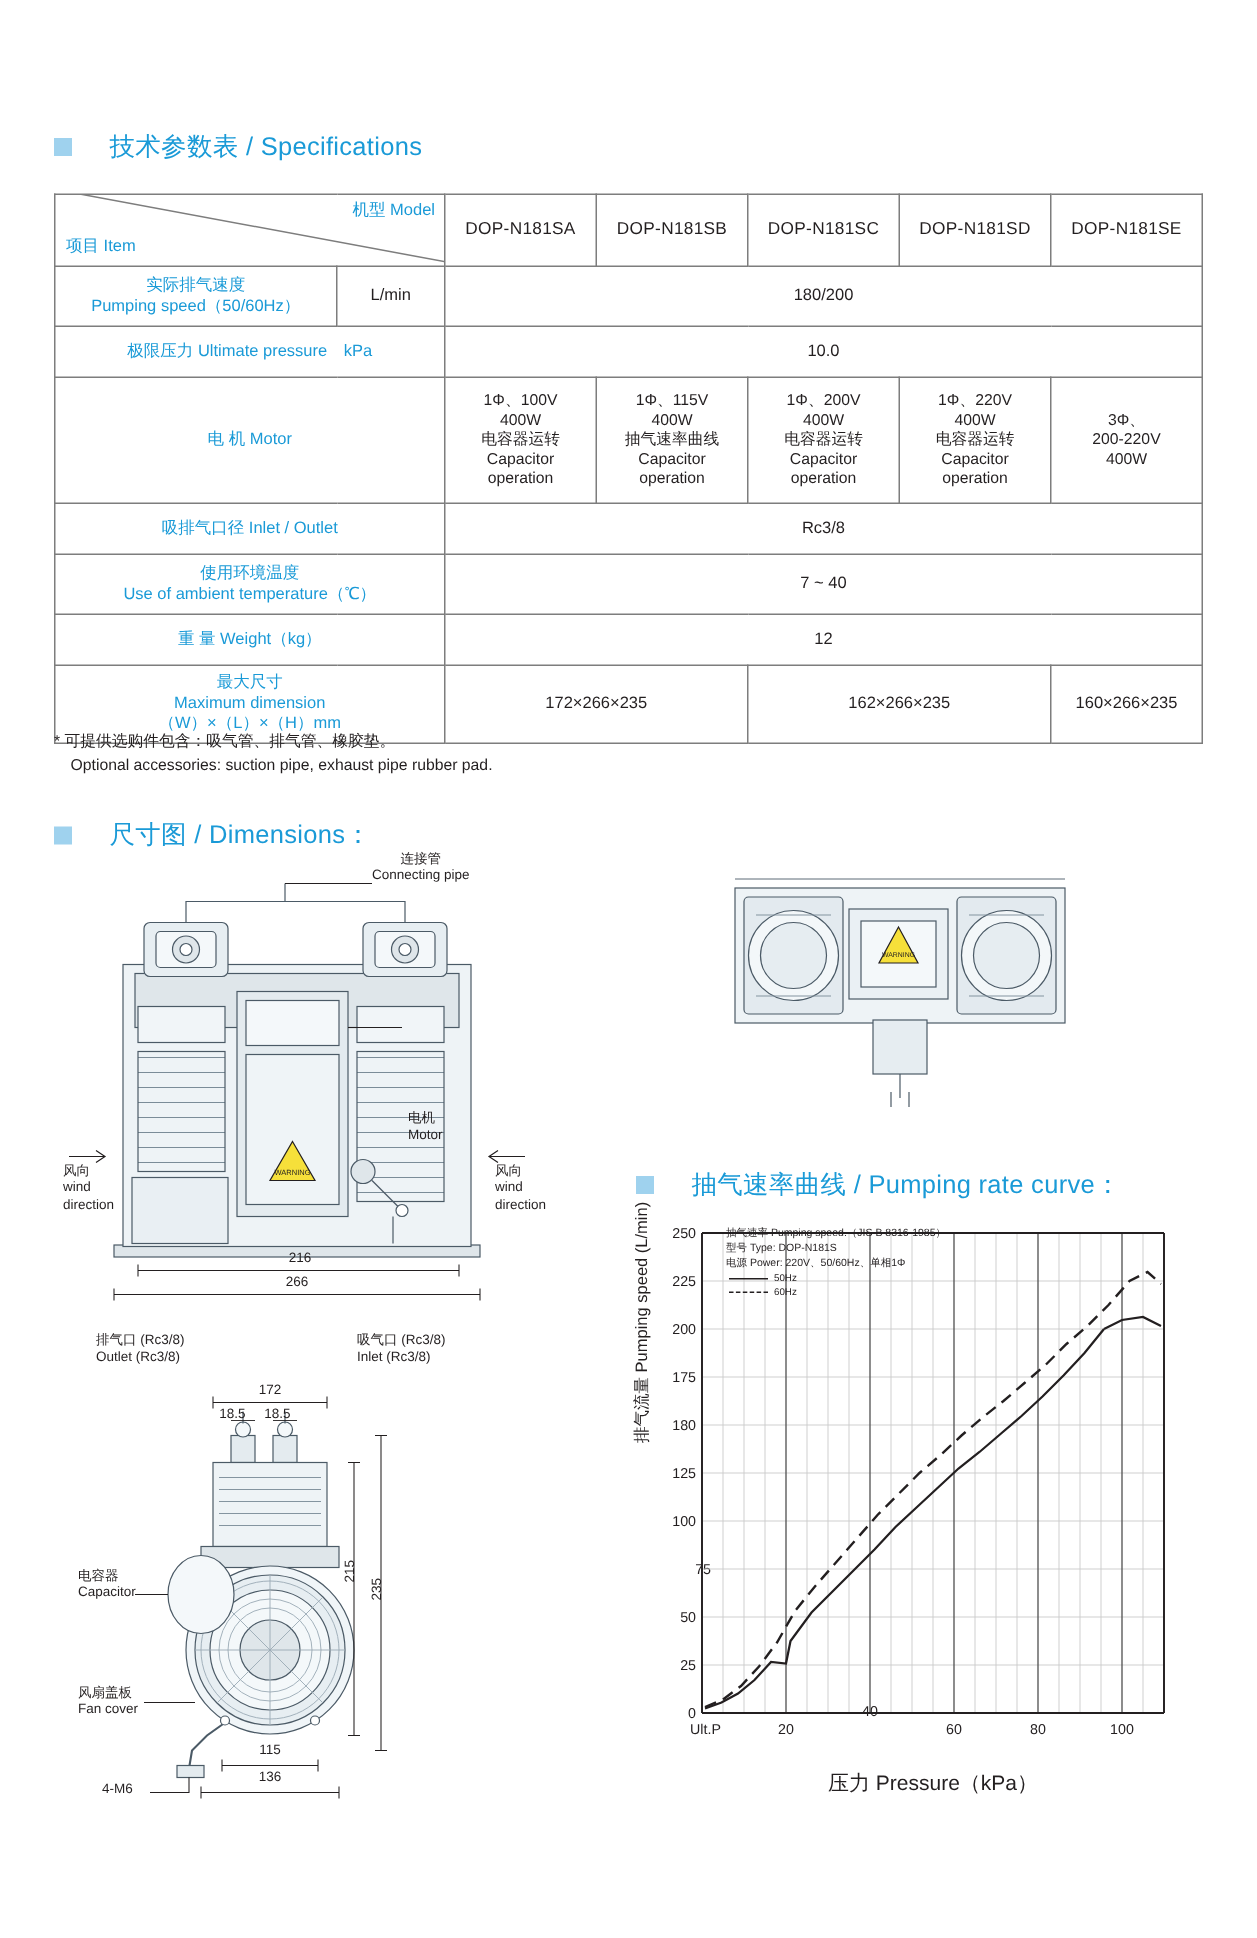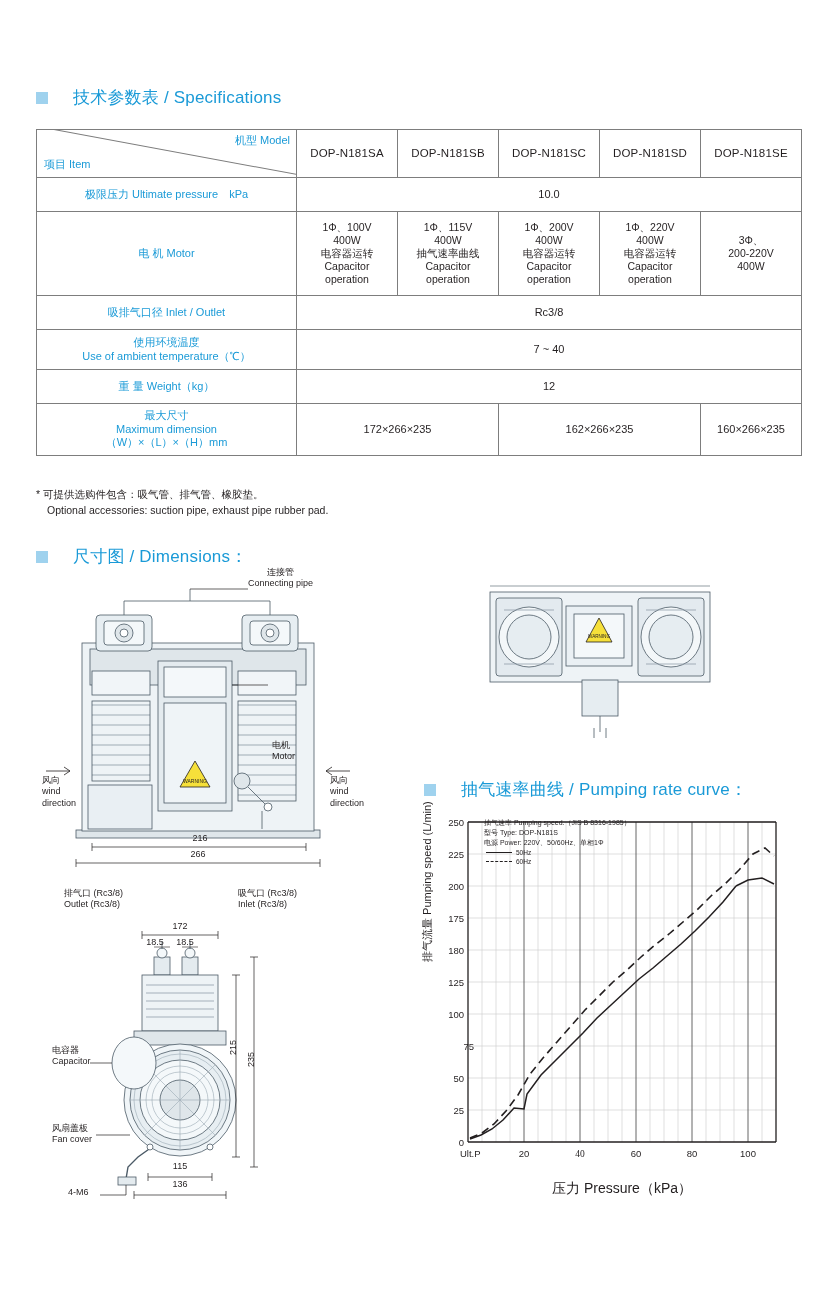--- a/index.html
+++ b/index.html
@@ -143,6 +143,12 @@
         <td class="c-m model-name">DOP-N181SE</td>
       </tr>
 
+      <tr class="mrow2">
+        <td class="c-item" style="color:#1a9ad7; white-space:pre-line;">实际排气速度
+Pumping speed（50/60Hz）</td>
+        <td class="c-unit unitbox">L/min</td>
+        <td colspan="5">180/200</td>
+      </tr>
 
       <tr class="mrow">
         <td class="c-item" colspan="2" style="color:#1a9ad7;text-align:center;">极限压力 Ultimate pressure　kPa</td>

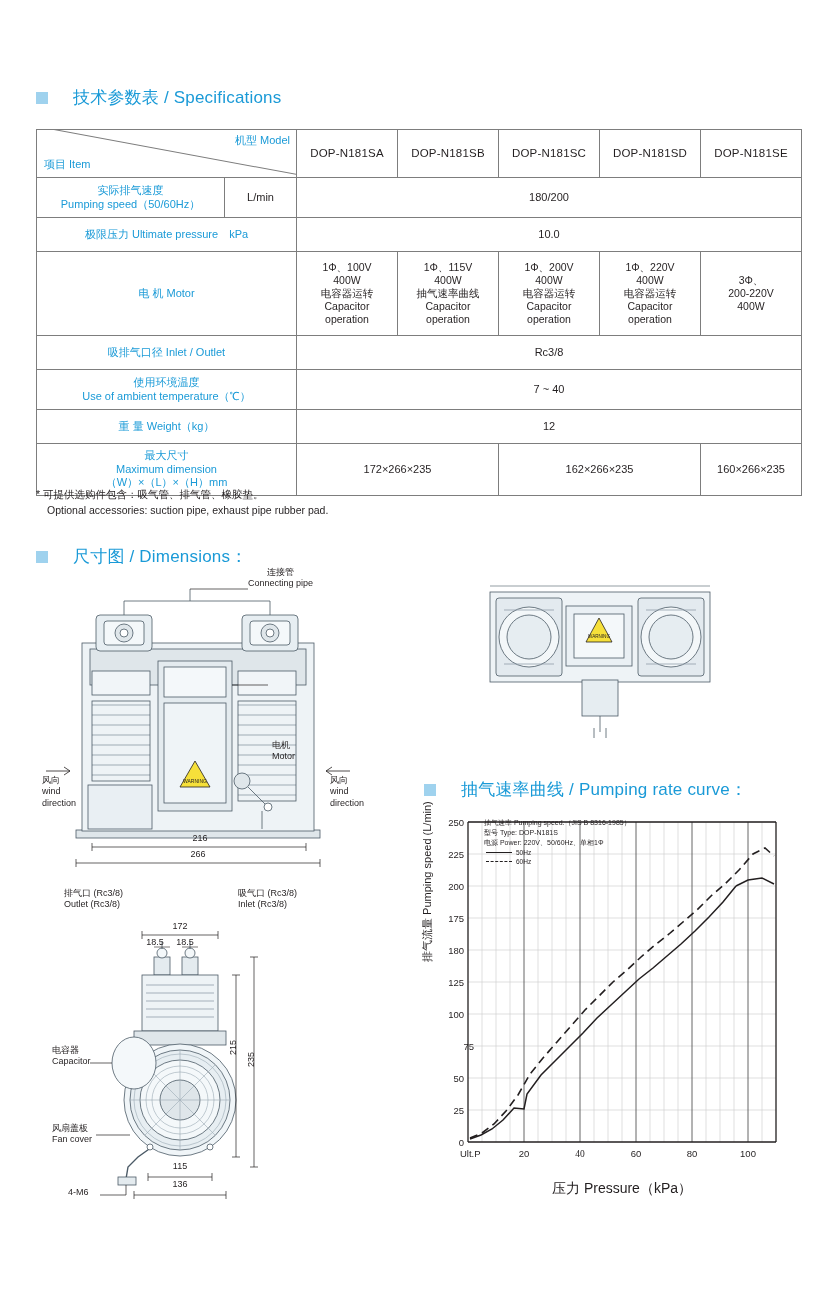--- a/index.html
+++ b/index.html
@@ -514,7 +514,7 @@
 
     <div class="ultp" style="left:36px; top:336px;">Ult.P</div>
     <div class="xtick" style="left:85px;  top:336px;">20</div>
-    <div class="xtick" style="left:141px; top:337px;font-family:Liberation Serif, serif;">40</div>
+    <div class="xtick" style="left:141px; top:324px;">40</div>
     <div class="xtick" style="left:197px; top:336px;">60</div>
     <div class="xtick" style="left:253px; top:336px;">80</div>
     <div class="xtick" style="left:309px; top:336px;">100</div>

